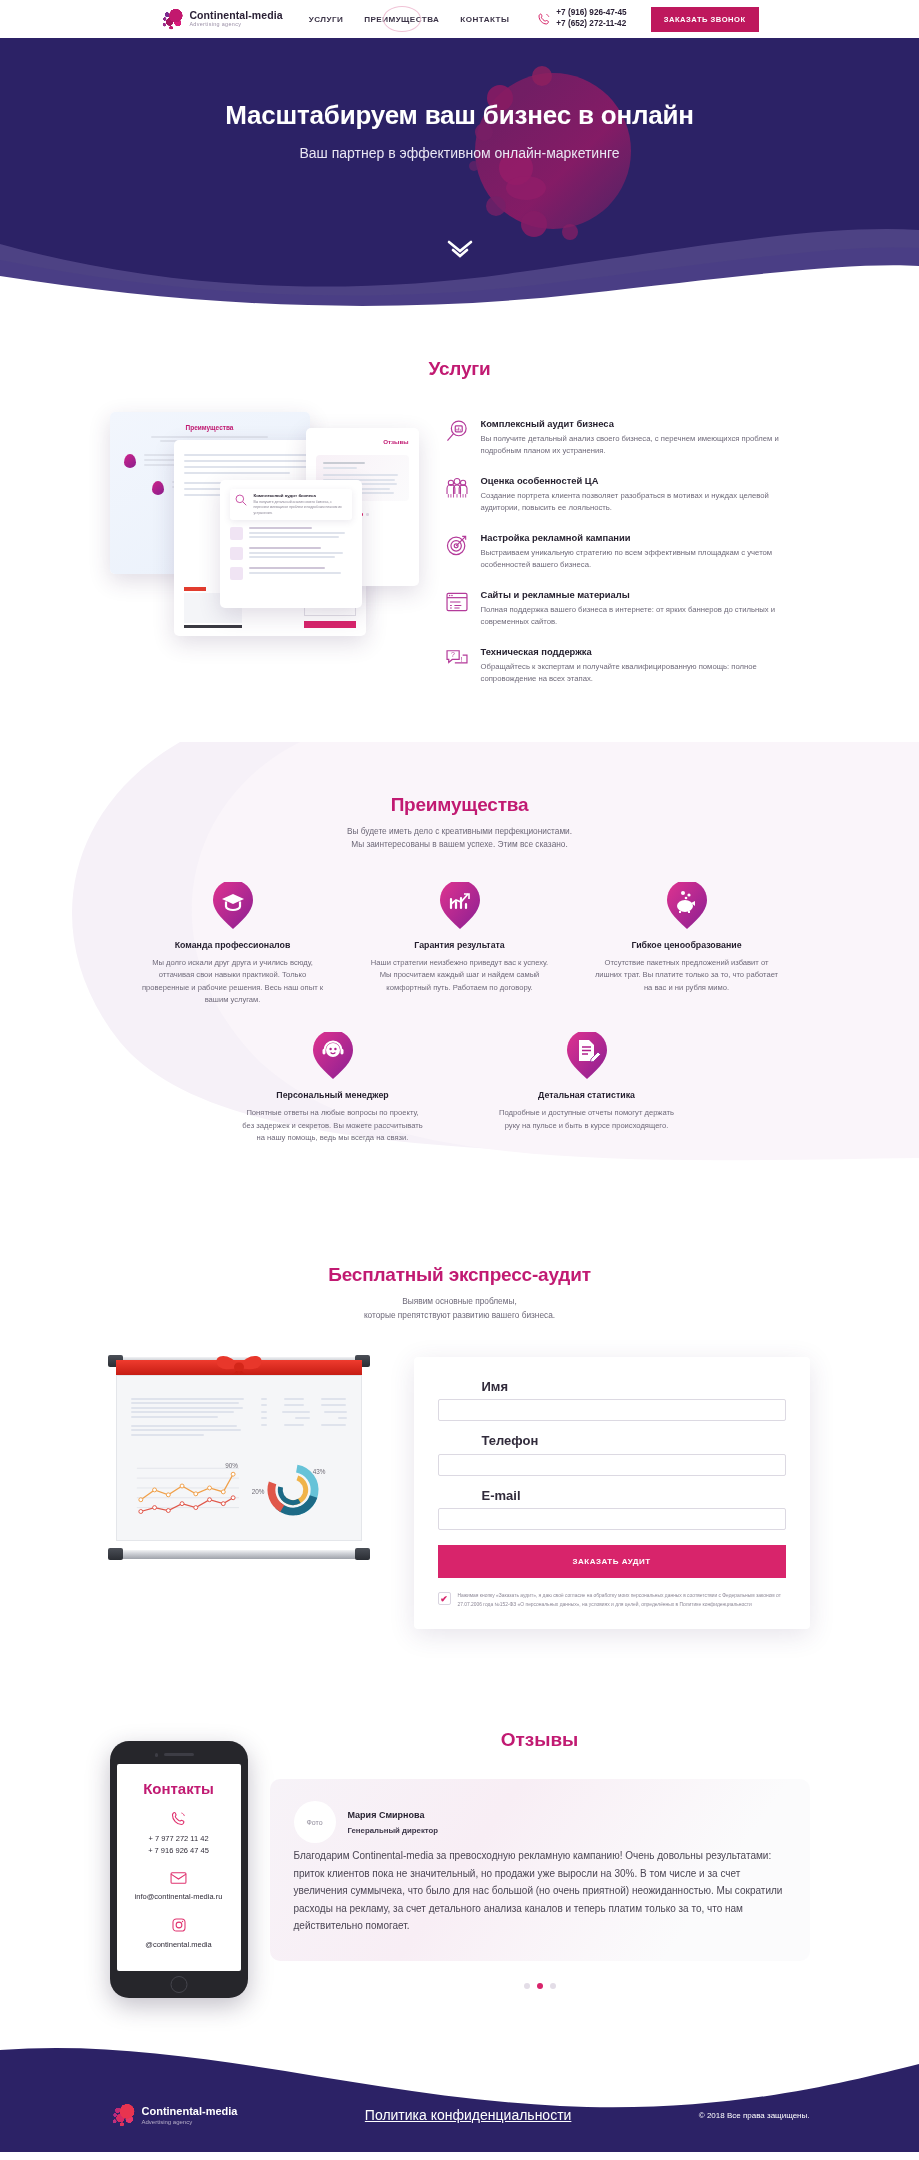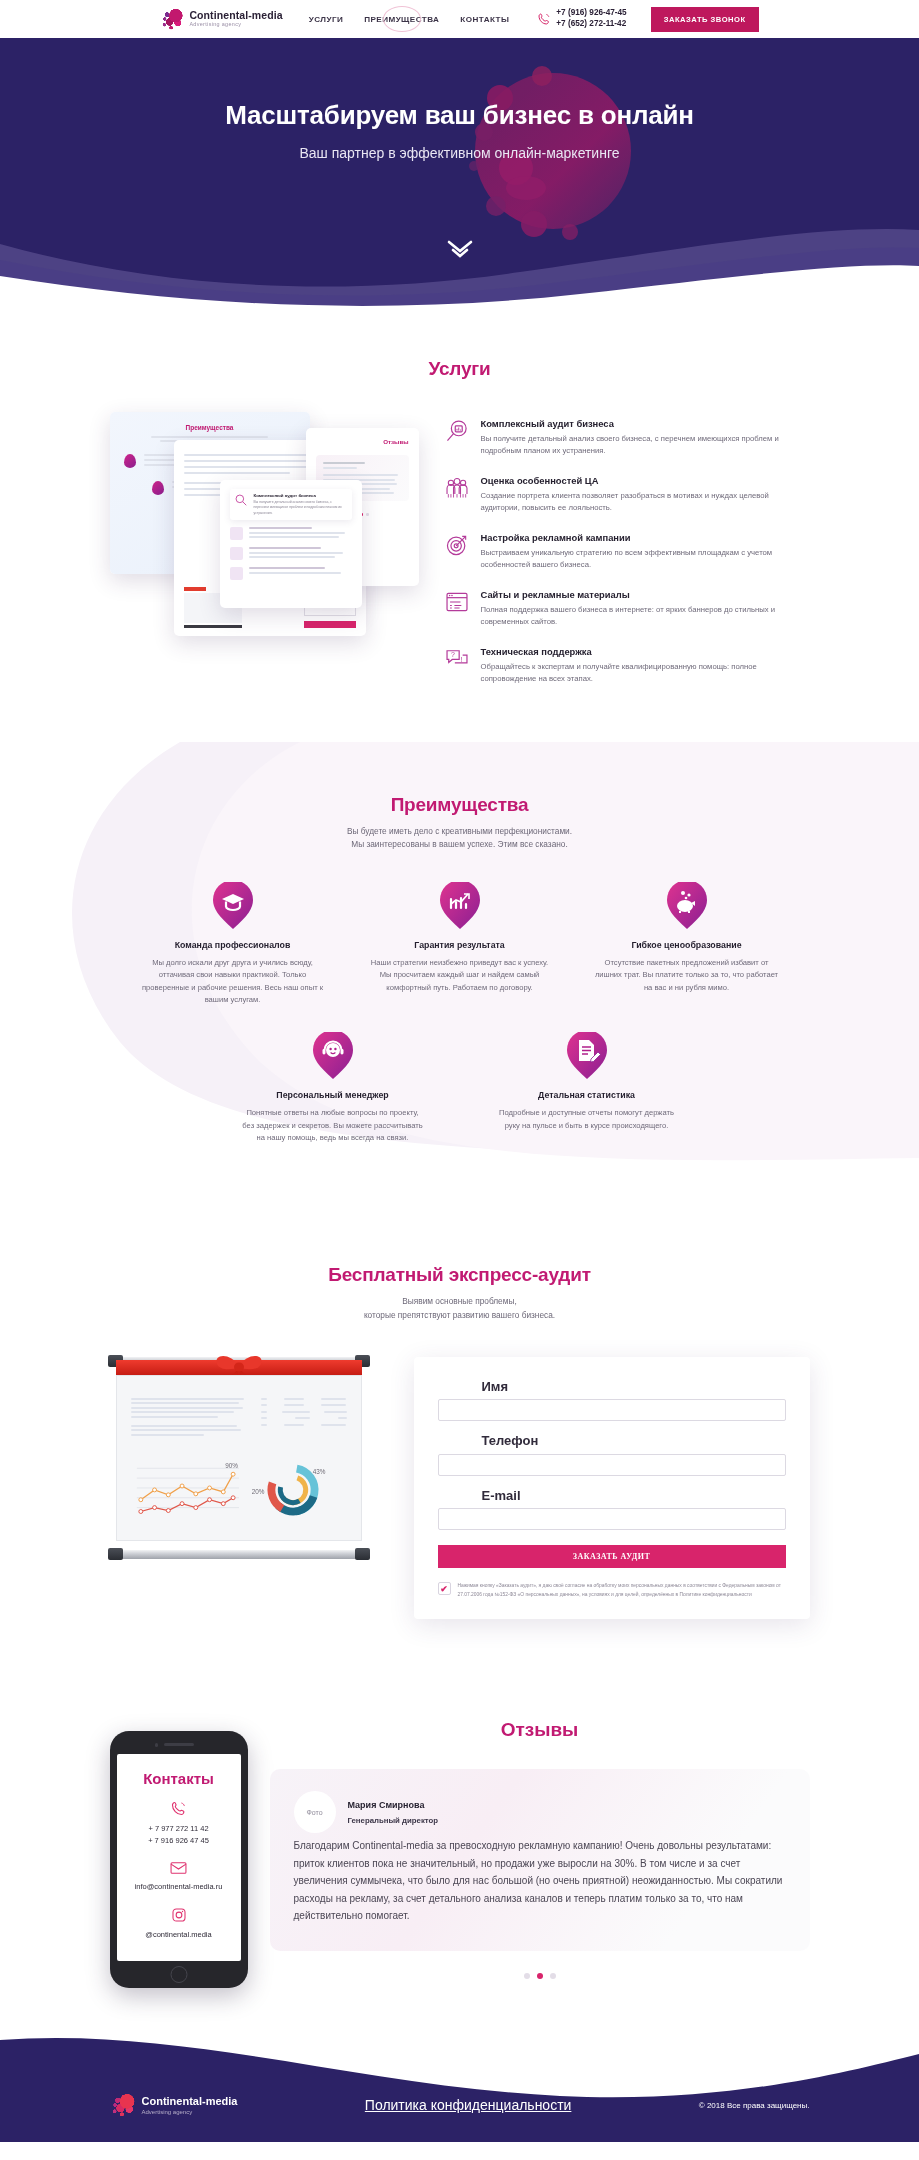--- a/index.html
+++ b/index.html
@@ -184,8 +184,8 @@
     margin-bottom: 12px; color: #2b2b3a; outline: none;
   }
   .f-submit {
-    width: 100%; height: 23px; background: #d8246b; border: none; color: #fff;
-    font-family: Liberation Serif, serif; font-size: 8px; font-weight: 700; letter-spacing: .5px;
+    width: 100%; height: 33px; background: #d8246b; border: none; color: #fff;
+    font-family: Liberation Sans, sans-serif; font-size: 8px; font-weight: 700; letter-spacing: .5px;
     cursor: pointer; margin-top: 3px;
   }
   .consent { display: flex; gap: 7px; margin-top: 14px; align-items: flex-start; }

